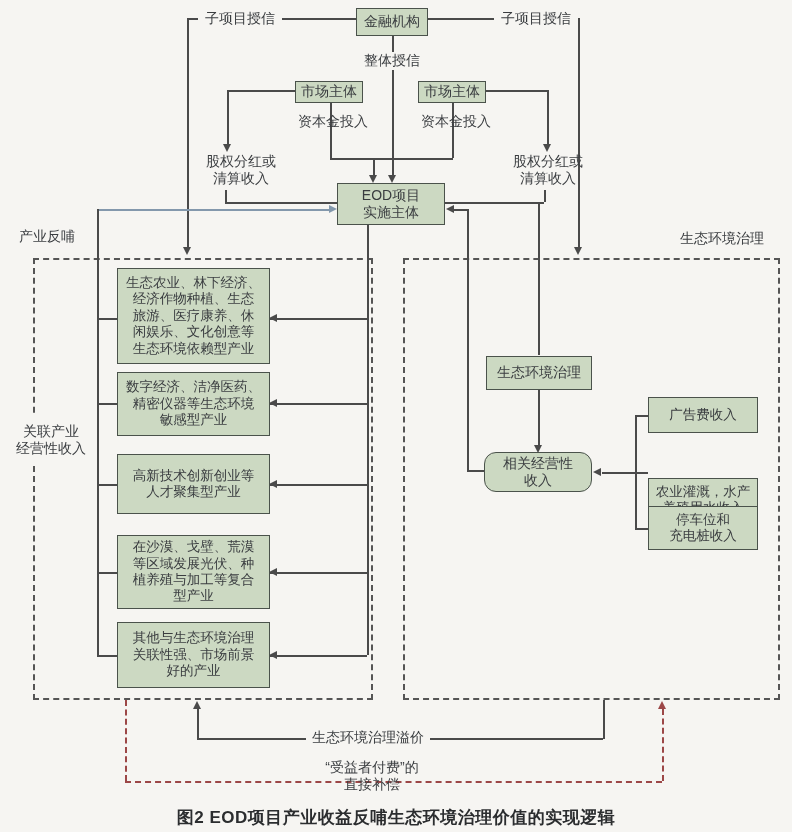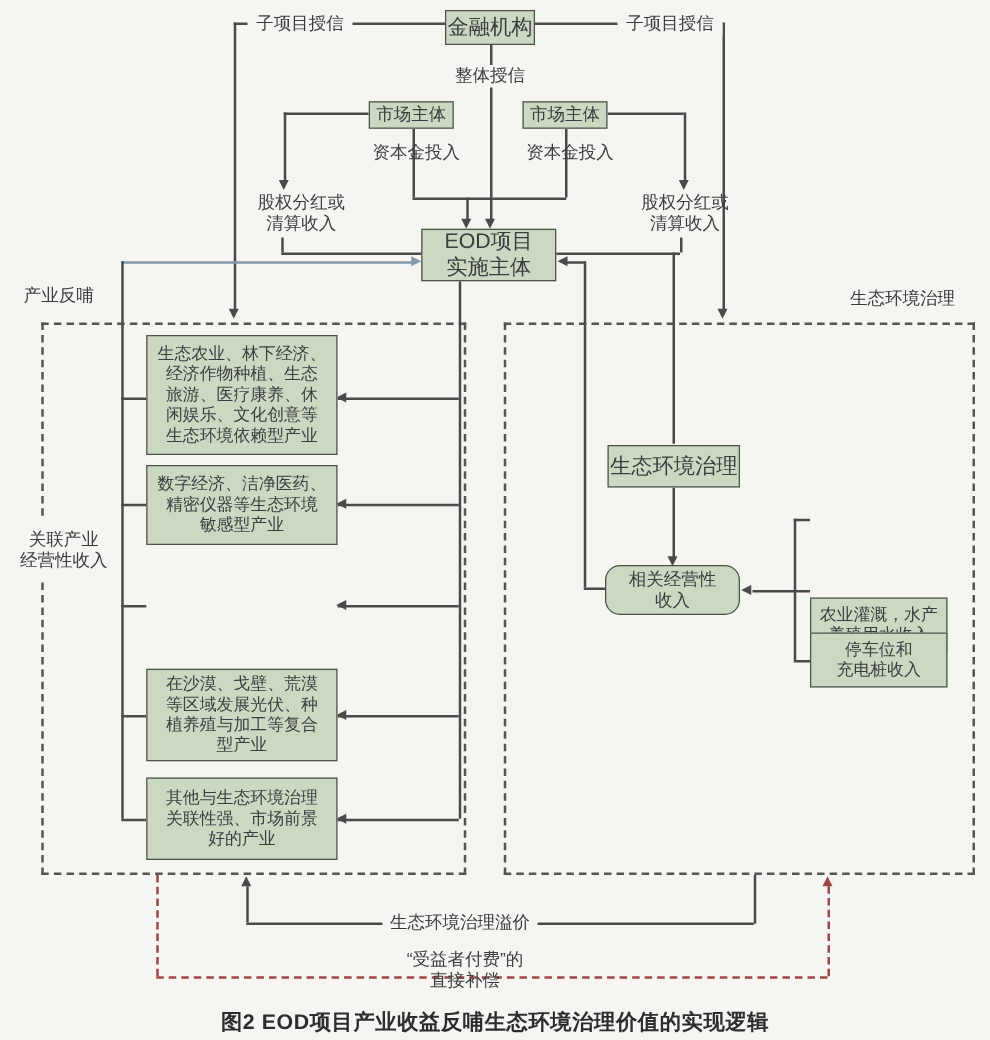--- a/index.html
+++ b/index.html
@@ -31,7 +31,7 @@
   .a-left{border-top:4.5px solid transparent;border-bottom:4.5px solid transparent;border-right:8px solid #4a4a4a;}
   .a-right{border-top:4.5px solid transparent;border-bottom:4.5px solid transparent;border-left:8px solid #8398ac;}
   .a-up.red{border-bottom-color:#9c4747;}
-  .f14{font-size:14px;} .f13{font-size:13.5px;} .f15{font-size:17px;}
+  .f14{font-size:14px;} .f13{font-size:13.5px;} .f15{font-size:14px;}
   .caption{
     position:absolute;left:0;right:0;text-align:center;
     font-size:17px;font-weight:bold;color:#2b2d2f;letter-spacing:.5px;

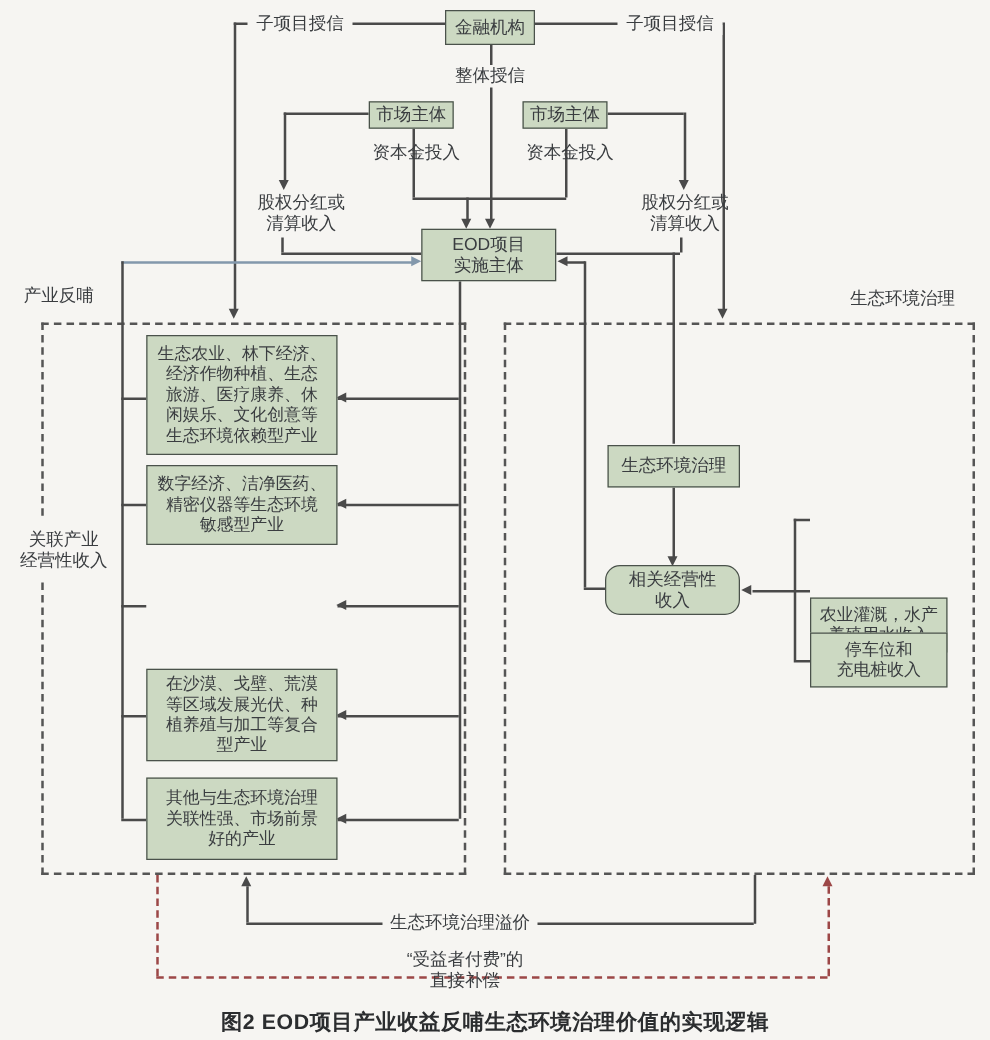--- a/index.html
+++ b/index.html
@@ -146,6 +146,7 @@
   <div class="box f15" style="left:486px;top:356px;width:106px;height:34px;">生态环境治理</div>
   <div class="box f14" style="left:484px;top:452px;width:108px;height:40px;border-radius:12px;">相关经营性
 收入</div>
+  <div class="box f13" style="left:648px;top:397px;width:110px;height:36px;">广告费收入</div>
   <div class="box f13" style="left:648px;top:450px;width:110px;height:44px;margin-top:28px;">农业灌溉，水产
 养殖用水收入</div>
   <div class="box f13" style="left:648px;top:506px;width:110px;height:44px;">停车位和

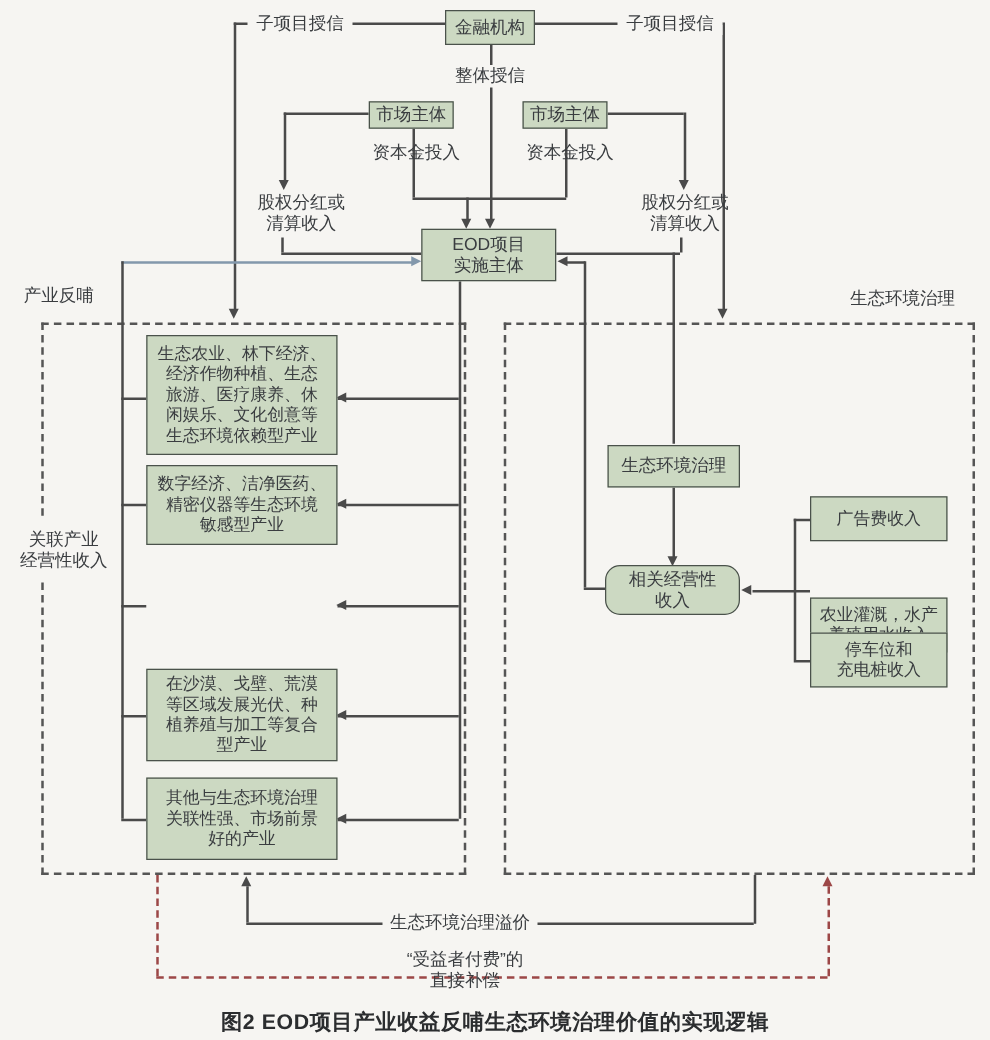--- a/index.html
+++ b/index.html
@@ -135,6 +135,8 @@
   <div class="box f13" style="left:117px;top:372px;width:153px;height:64px;">数字经济、洁净医药、
 精密仪器等生态环境
 敏感型产业</div>
+  <div class="box f13" style="left:117px;top:454px;width:153px;height:60px;">高新技术创新创业等
+人才聚集型产业</div>
   <div class="box f13" style="left:117px;top:535px;width:153px;height:74px;">在沙漠、戈壁、荒漠
 等区域发展光伏、种
 植养殖与加工等复合

